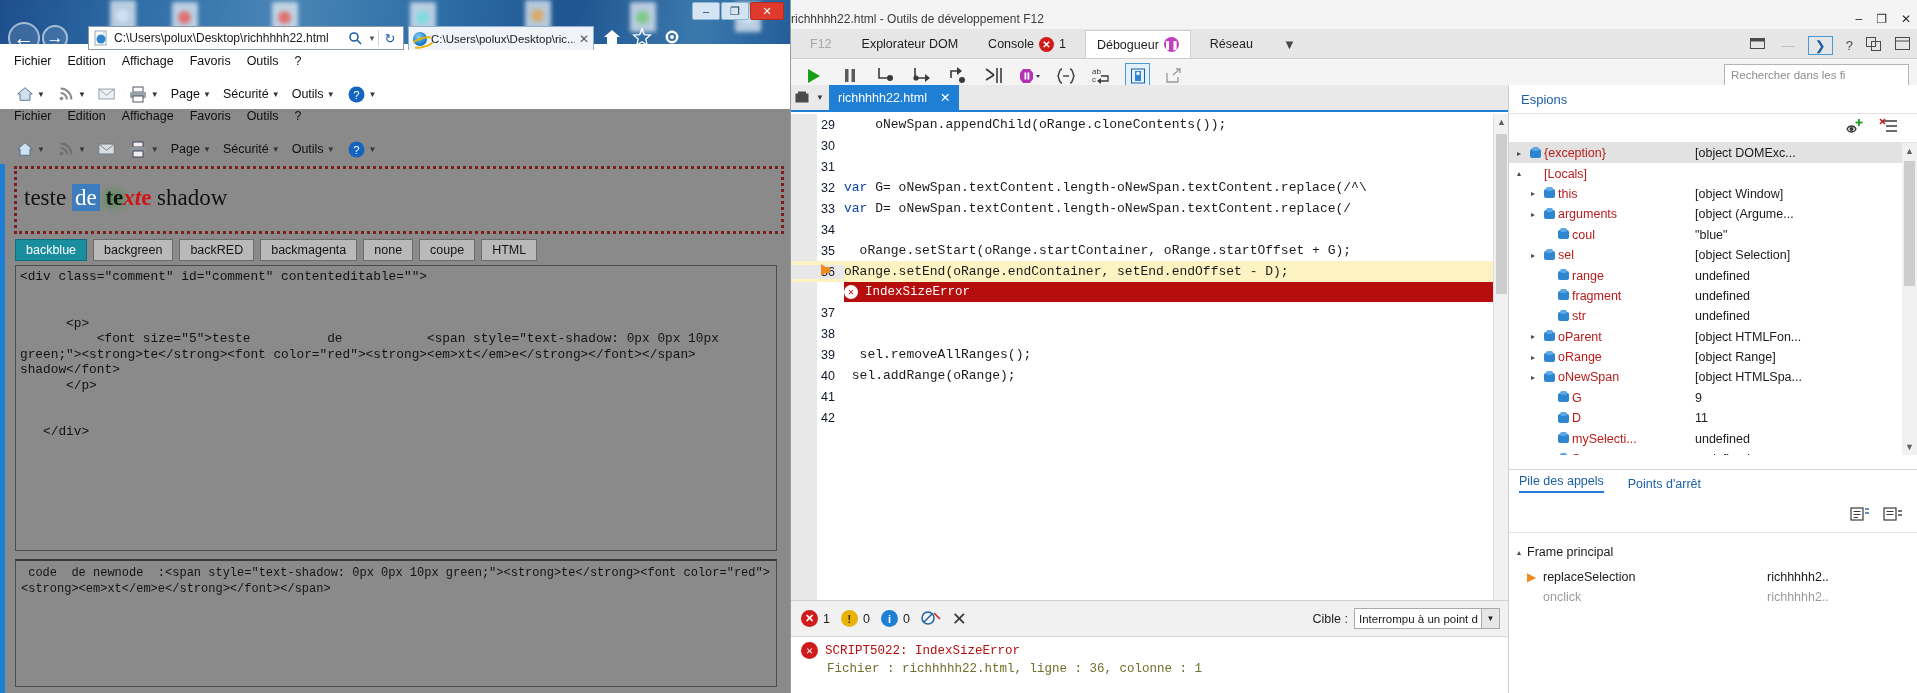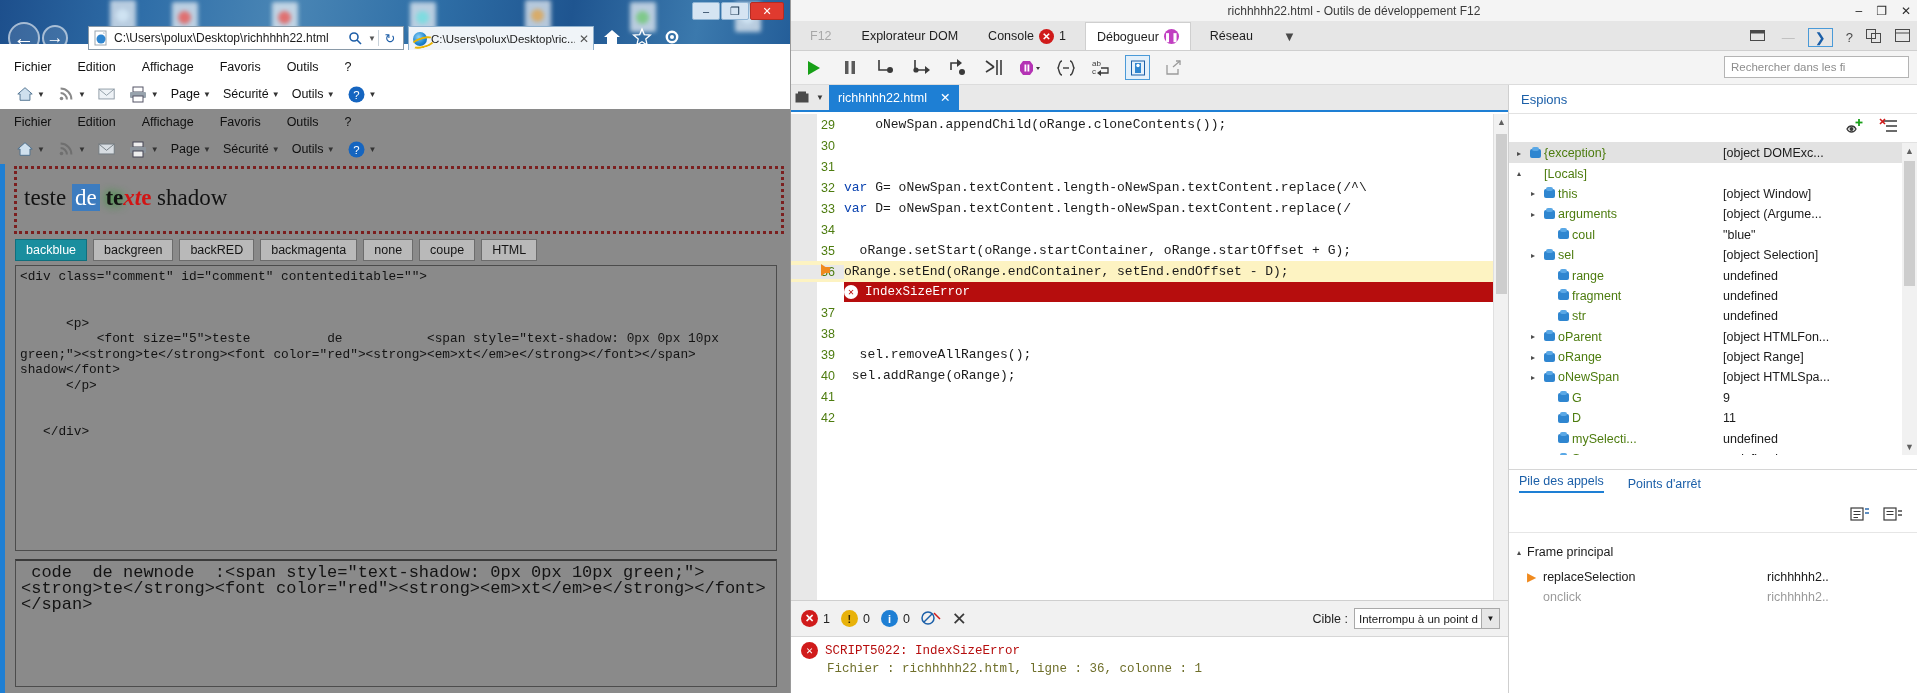--- a/index.html
+++ b/index.html
@@ -167,8 +167,8 @@
   }
   .f12-title {
     height:21px; background:#f4f4f4; position:relative;
-    display:flex; align-items:center; justify-content:center;
-    font-size:12px; color:#3b3b3b;
+    display:flex; align-items:center; justify-content:flex-start;
+    font-size:12px; color:#3b3b3b;margin-top:8px;
   }
   .f12-wbtns { position:absolute; right:6px; top:0; height:21px; display:flex; align-items:center; gap:14px; color:#2c2c2c; font-size:12px;}
   .f12-tabs {

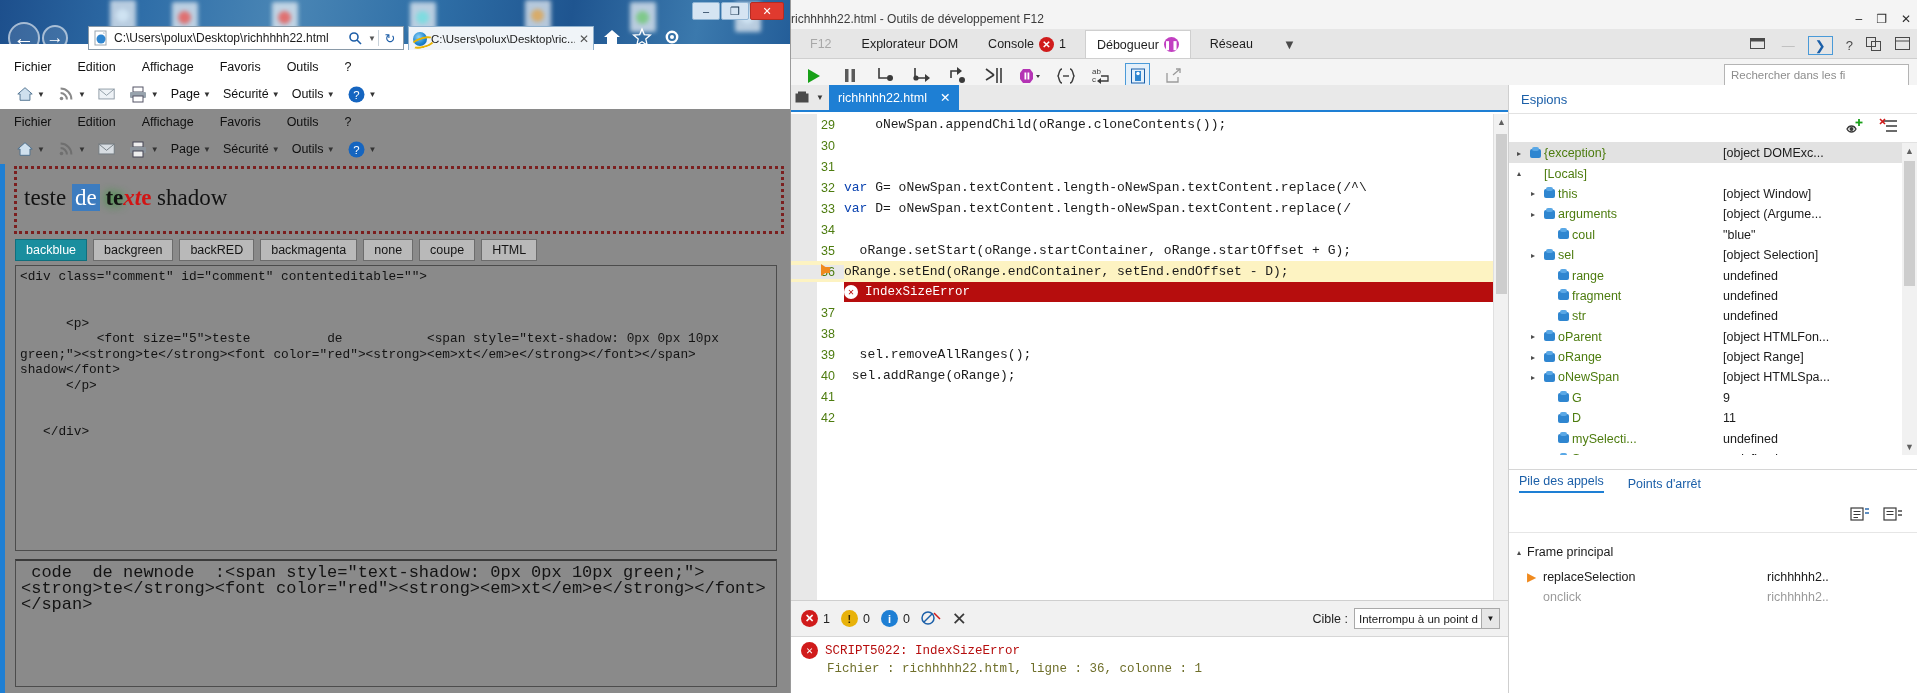--- a/index.html
+++ b/index.html
@@ -90,8 +90,8 @@
 
   
   .menu-row {
-    width:790px; height:25px; display:flex; align-items:center;
-    padding-left:14px; gap:26px; font-size:12.5px; color:#101010;
+    width:790px; height:25px; display:flex; align-items:flex-start;
+    padding-left:14px; gap:16px; font-size:12.5px; color:#101010;
   }
   .menu-row.light { background:#ffffff; }
   .menu-row.dark  { background:#8a8a8a; color:#0f0f0f; }

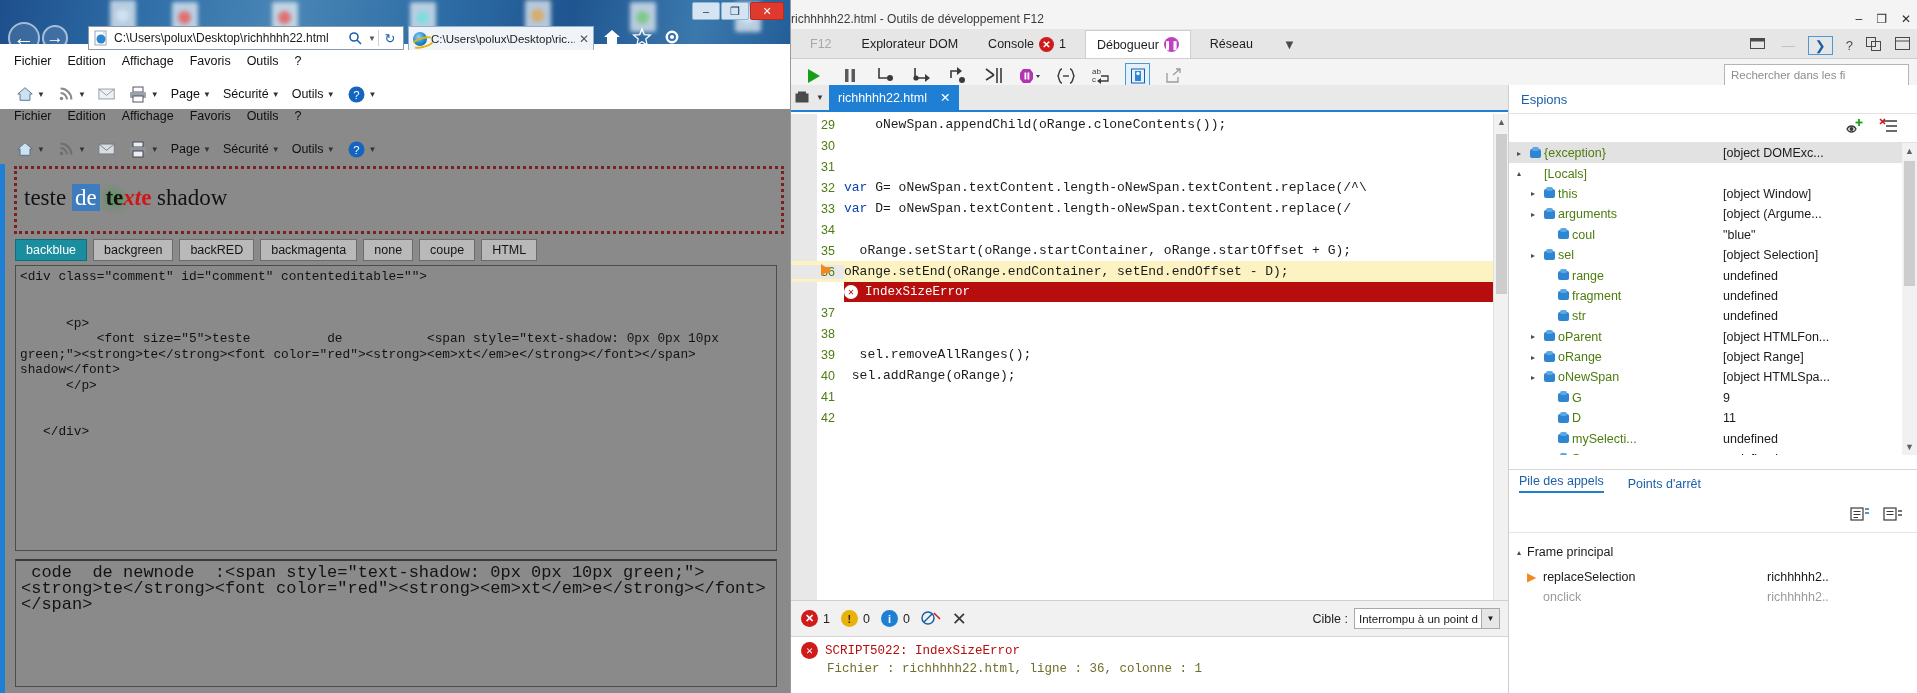--- a/index.html
+++ b/index.html
@@ -232,7 +232,7 @@
     font-family:"Liberation Mono", monospace; font-size:13px; white-space:pre;
   }
   .ln-no {
-    width:53px; text-align:right; padding-right:9px; color:#4d7c0f;
+    width:53px; text-align:right; padding-right:9px; color:#0f172a;
     font-family:"Liberation Sans",sans-serif; font-size:12.5px; flex:none;
     position:relative; z-index:2;
   }

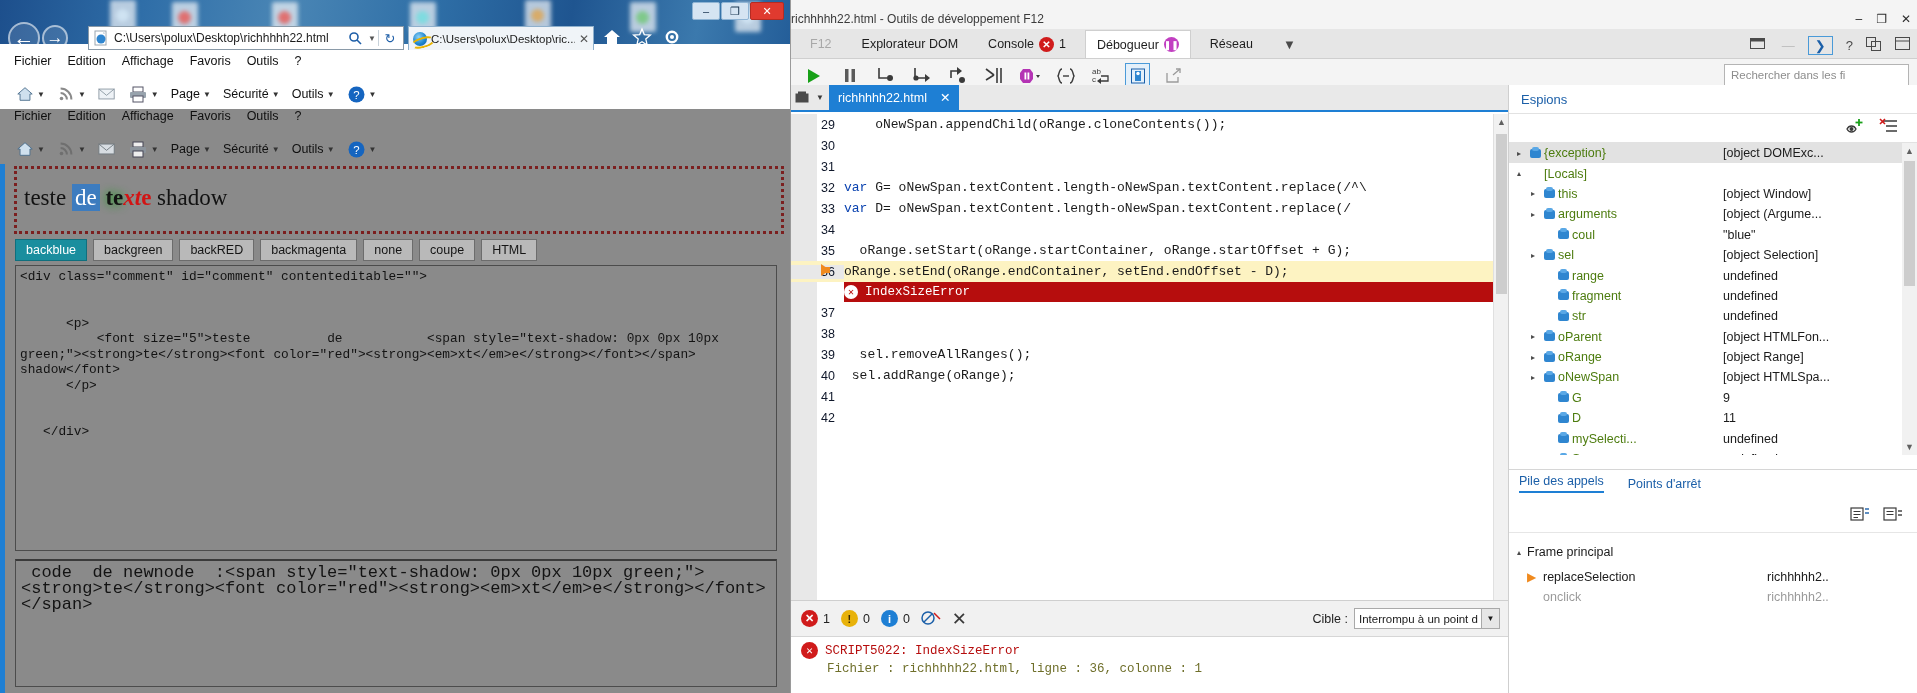--- a/index.html
+++ b/index.html
@@ -305,7 +305,7 @@
   .w-row.sel { background:#e2e2e2; }
   .w-tri { width:13px; font-size:8px; color:#4a4a4a; flex:none;}
   .w-bead { width:14px; flex:none; display:flex; align-items:center; }
-  .w-name { color:#4d7c0f; flex:none; }
+  .w-name { color:#b91c1c; flex:none; }
   .w-val { margin-left:auto; width:194px; color:#1b1b1b; white-space:nowrap; overflow:hidden;}
   .w-indent1 { padding-left:8px; }
   .w-indent2 { padding-left:22px; }

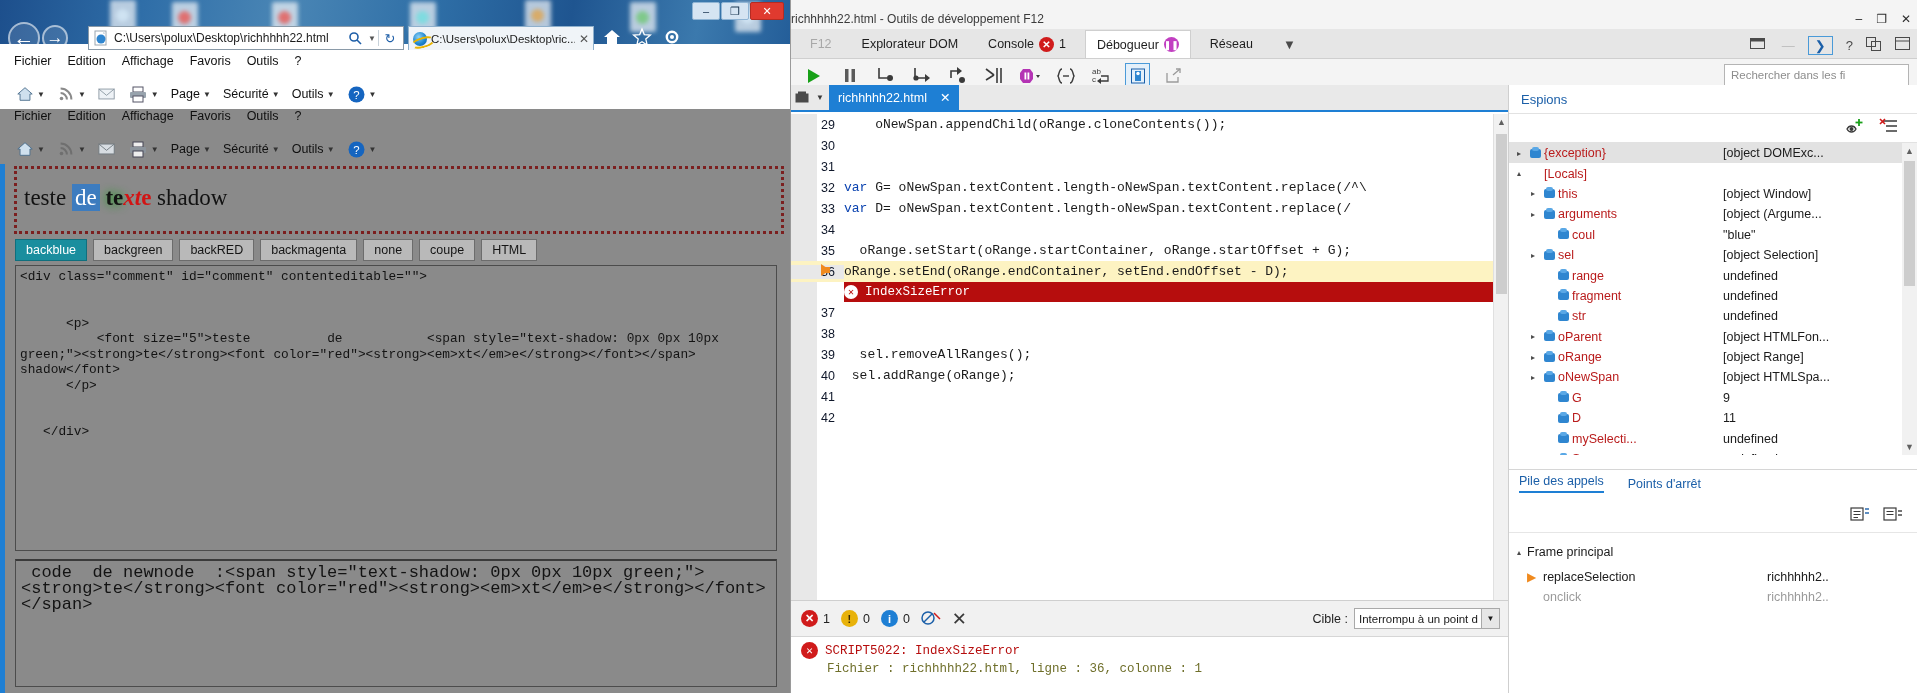--- a/index.html
+++ b/index.html
@@ -306,7 +306,7 @@
   .w-tri { width:13px; font-size:8px; color:#4a4a4a; flex:none;}
   .w-bead { width:14px; flex:none; display:flex; align-items:center; }
   .w-name { color:#b91c1c; flex:none; }
-  .w-val { margin-left:auto; width:194px; color:#1b1b1b; white-space:nowrap; overflow:hidden;}
+  .w-val { margin-left:auto; width:222px; color:#1b1b1b; white-space:nowrap; overflow:hidden;}
   .w-indent1 { padding-left:8px; }
   .w-indent2 { padding-left:22px; }
   .w-indent3 { padding-left:36px; }

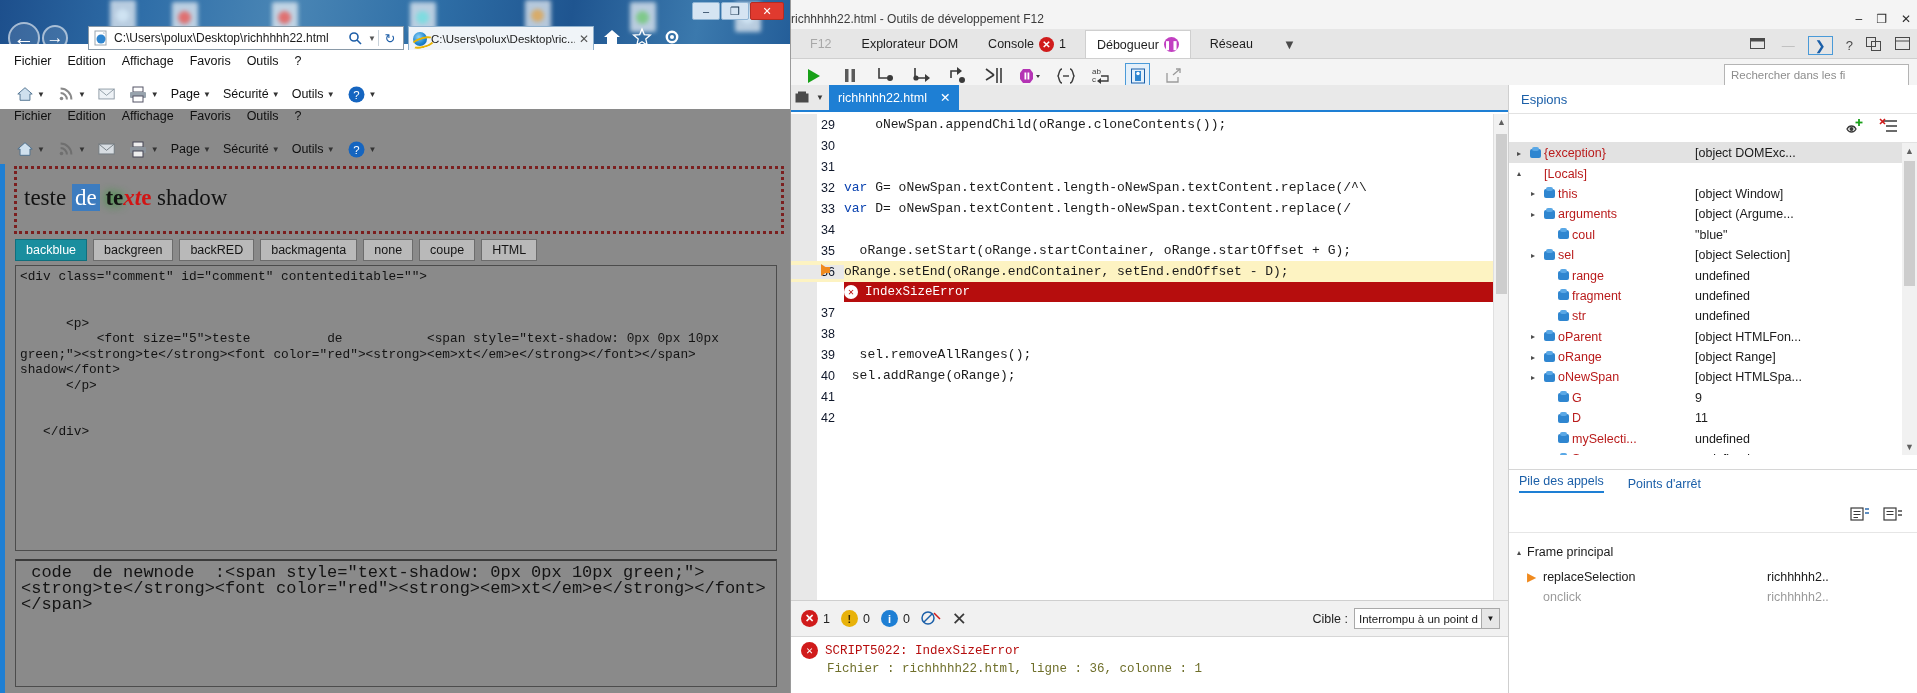--- a/index.html
+++ b/index.html
@@ -151,7 +151,7 @@
     position:absolute; left:10px; top:398px; width:762px; height:128px;
     border:1px solid #4c4c4c; border-top:2px solid #3a3a3a; background:#8a8a8a;
     font-family:"Liberation Mono", monospace;
-    font-size:17px; color:#131313; line-height:16px;
+    font-size:12px; color:#131313; line-height:16px;
     padding:4px 5px; white-space:pre-wrap; overflow:hidden;
   }
   .pause-bars {

